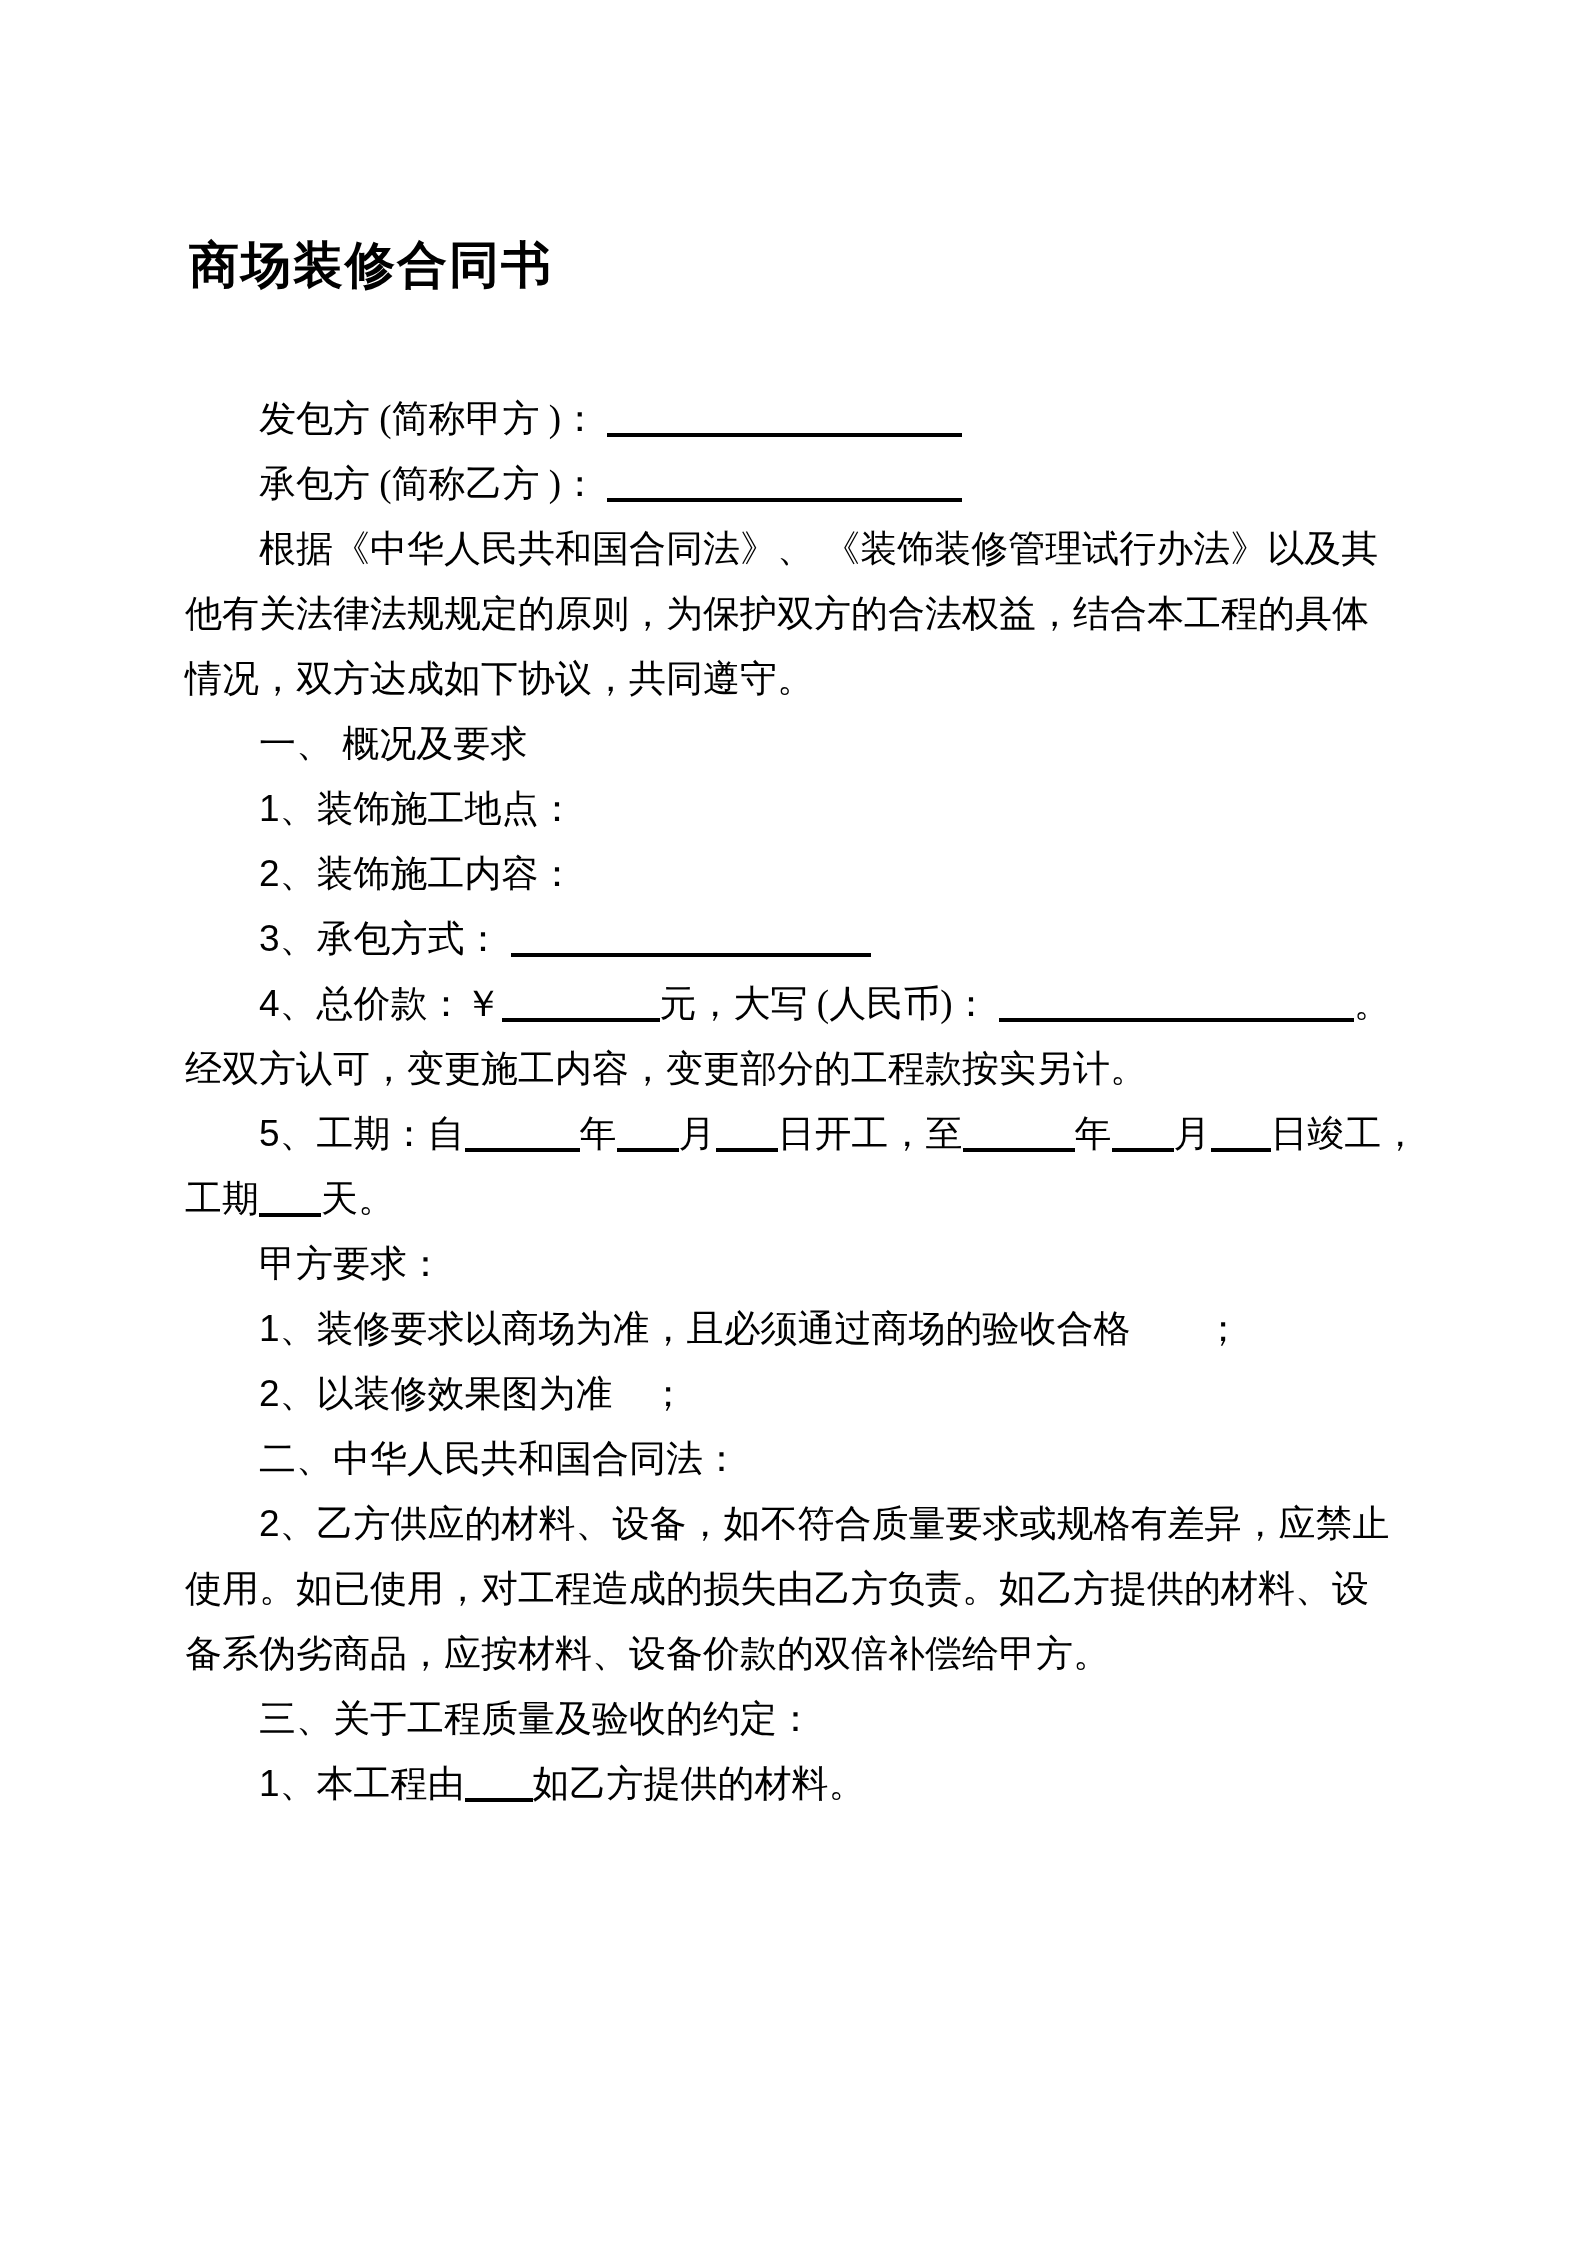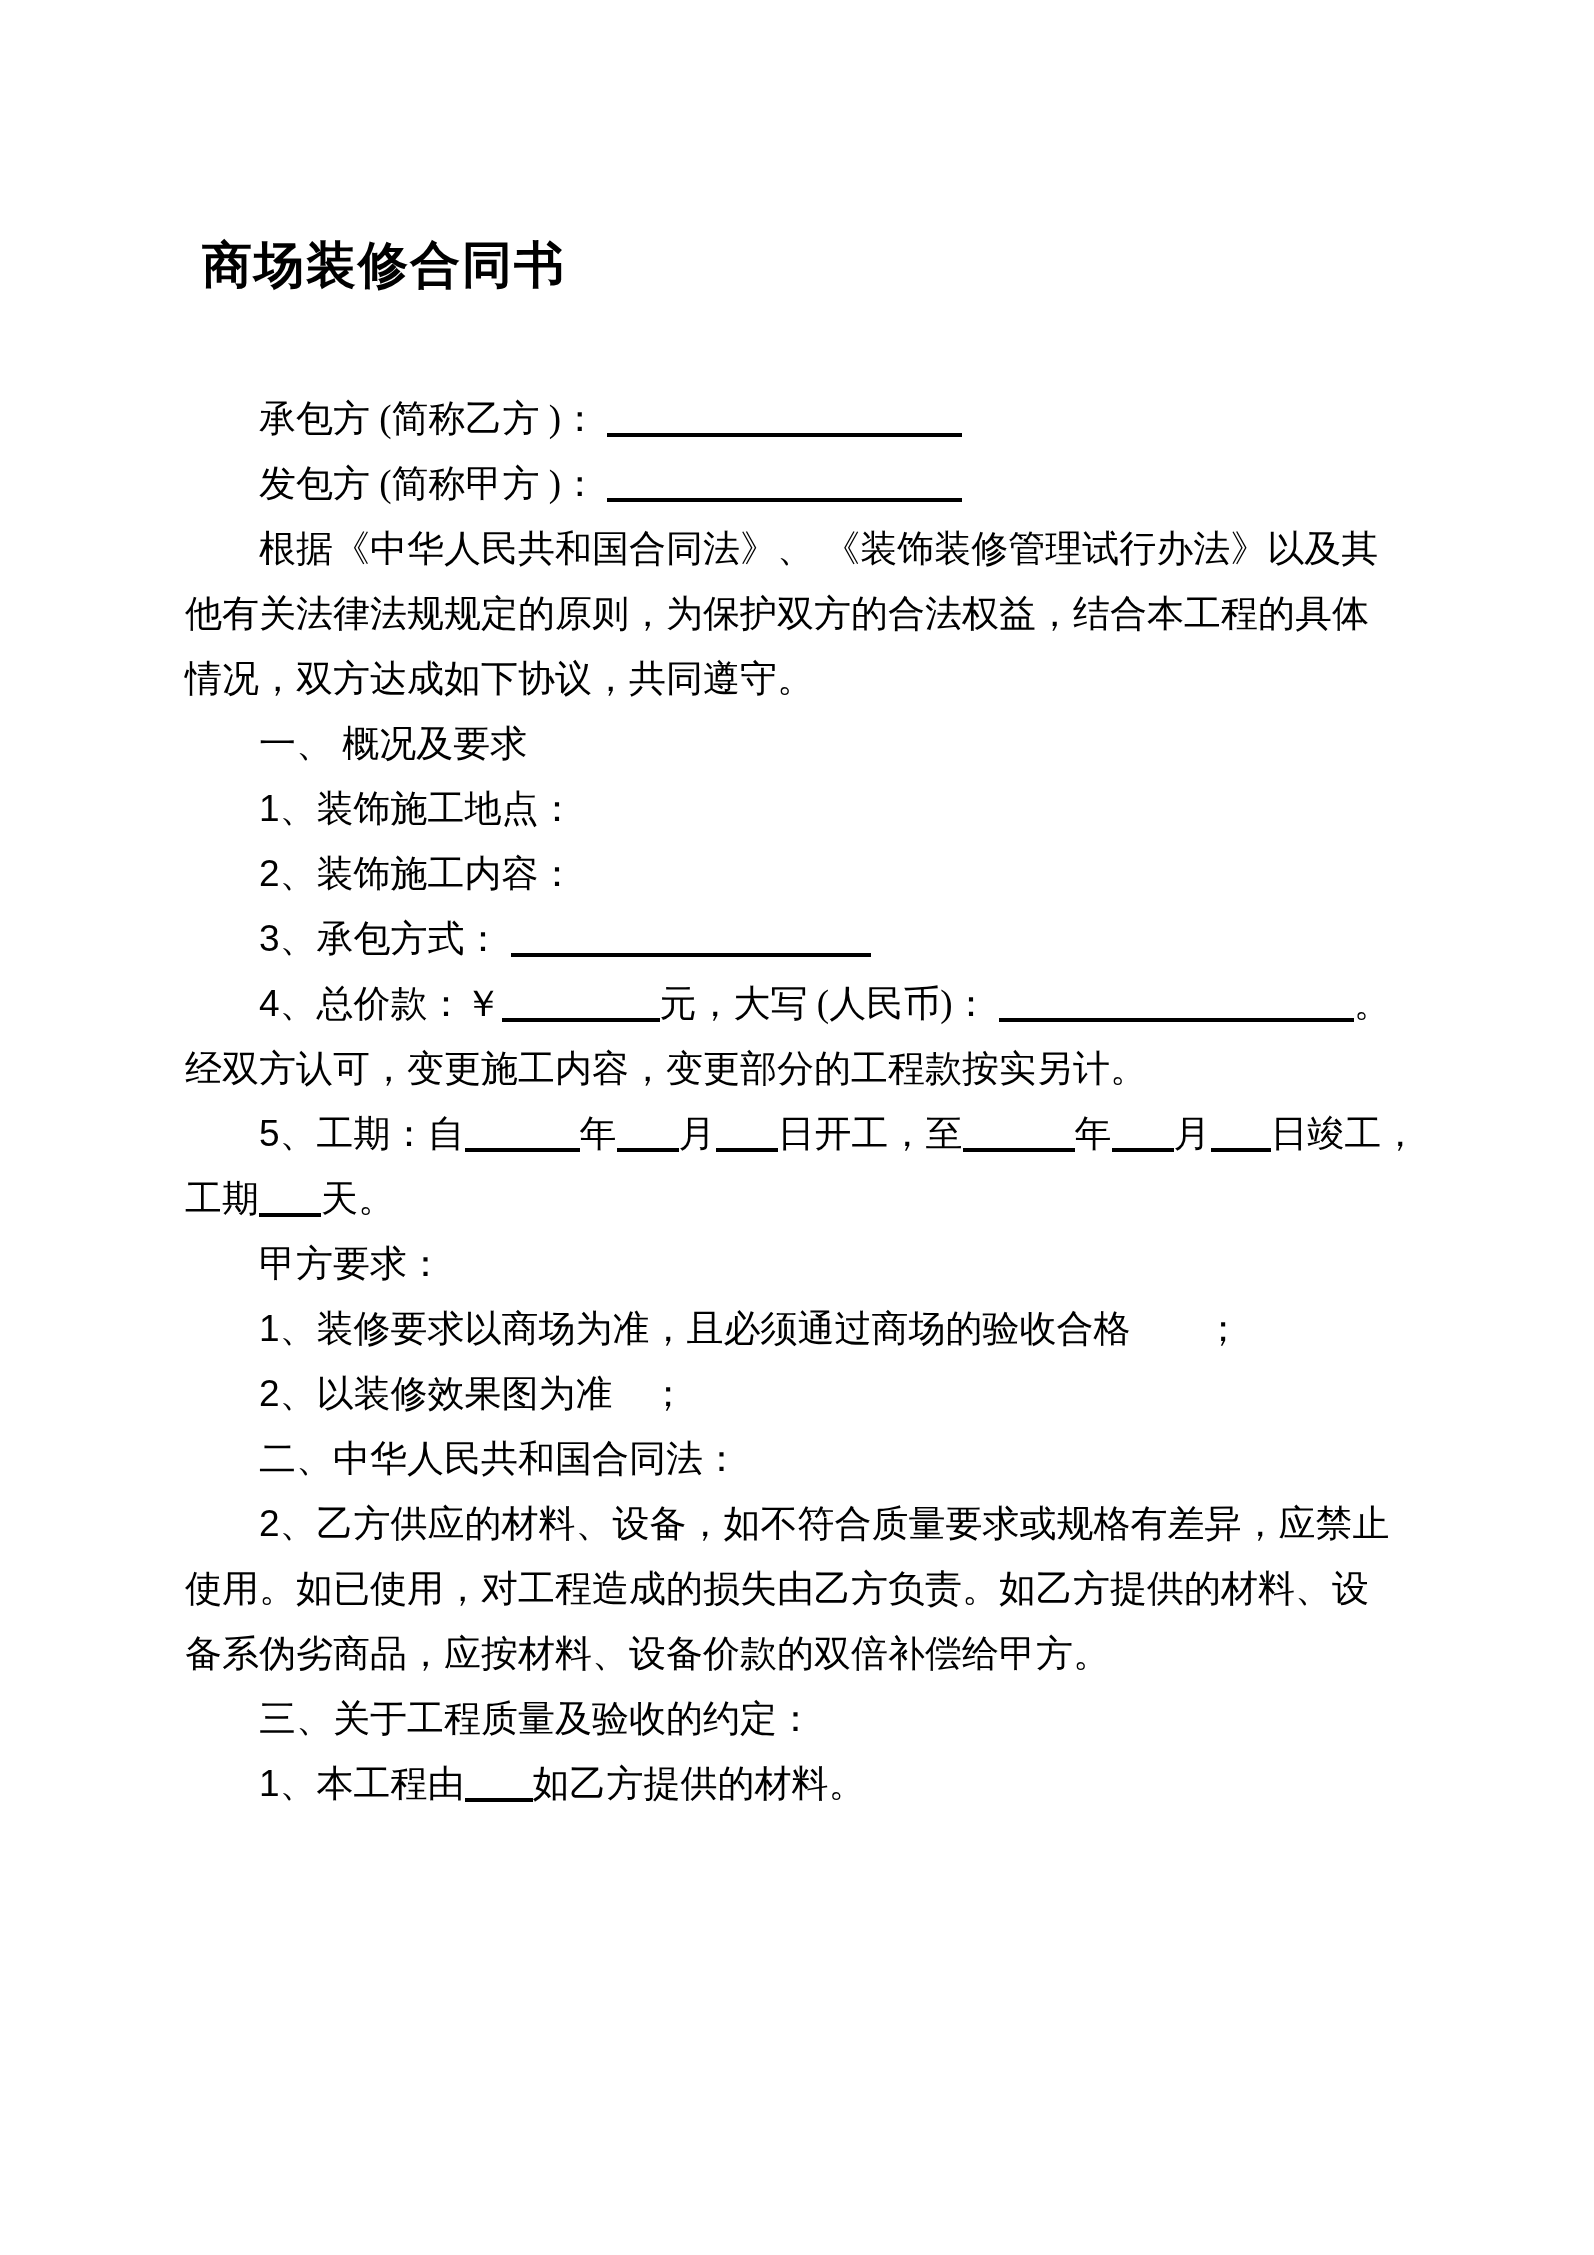--- a/index.html
+++ b/index.html
@@ -19,7 +19,7 @@
     overflow: hidden;
   }
   .title {
-    margin: 0 0 88px 17px;
+    margin: 0 0 88px 4px;
     font-size: 50px;
     line-height: 66px;
     font-weight: bold;

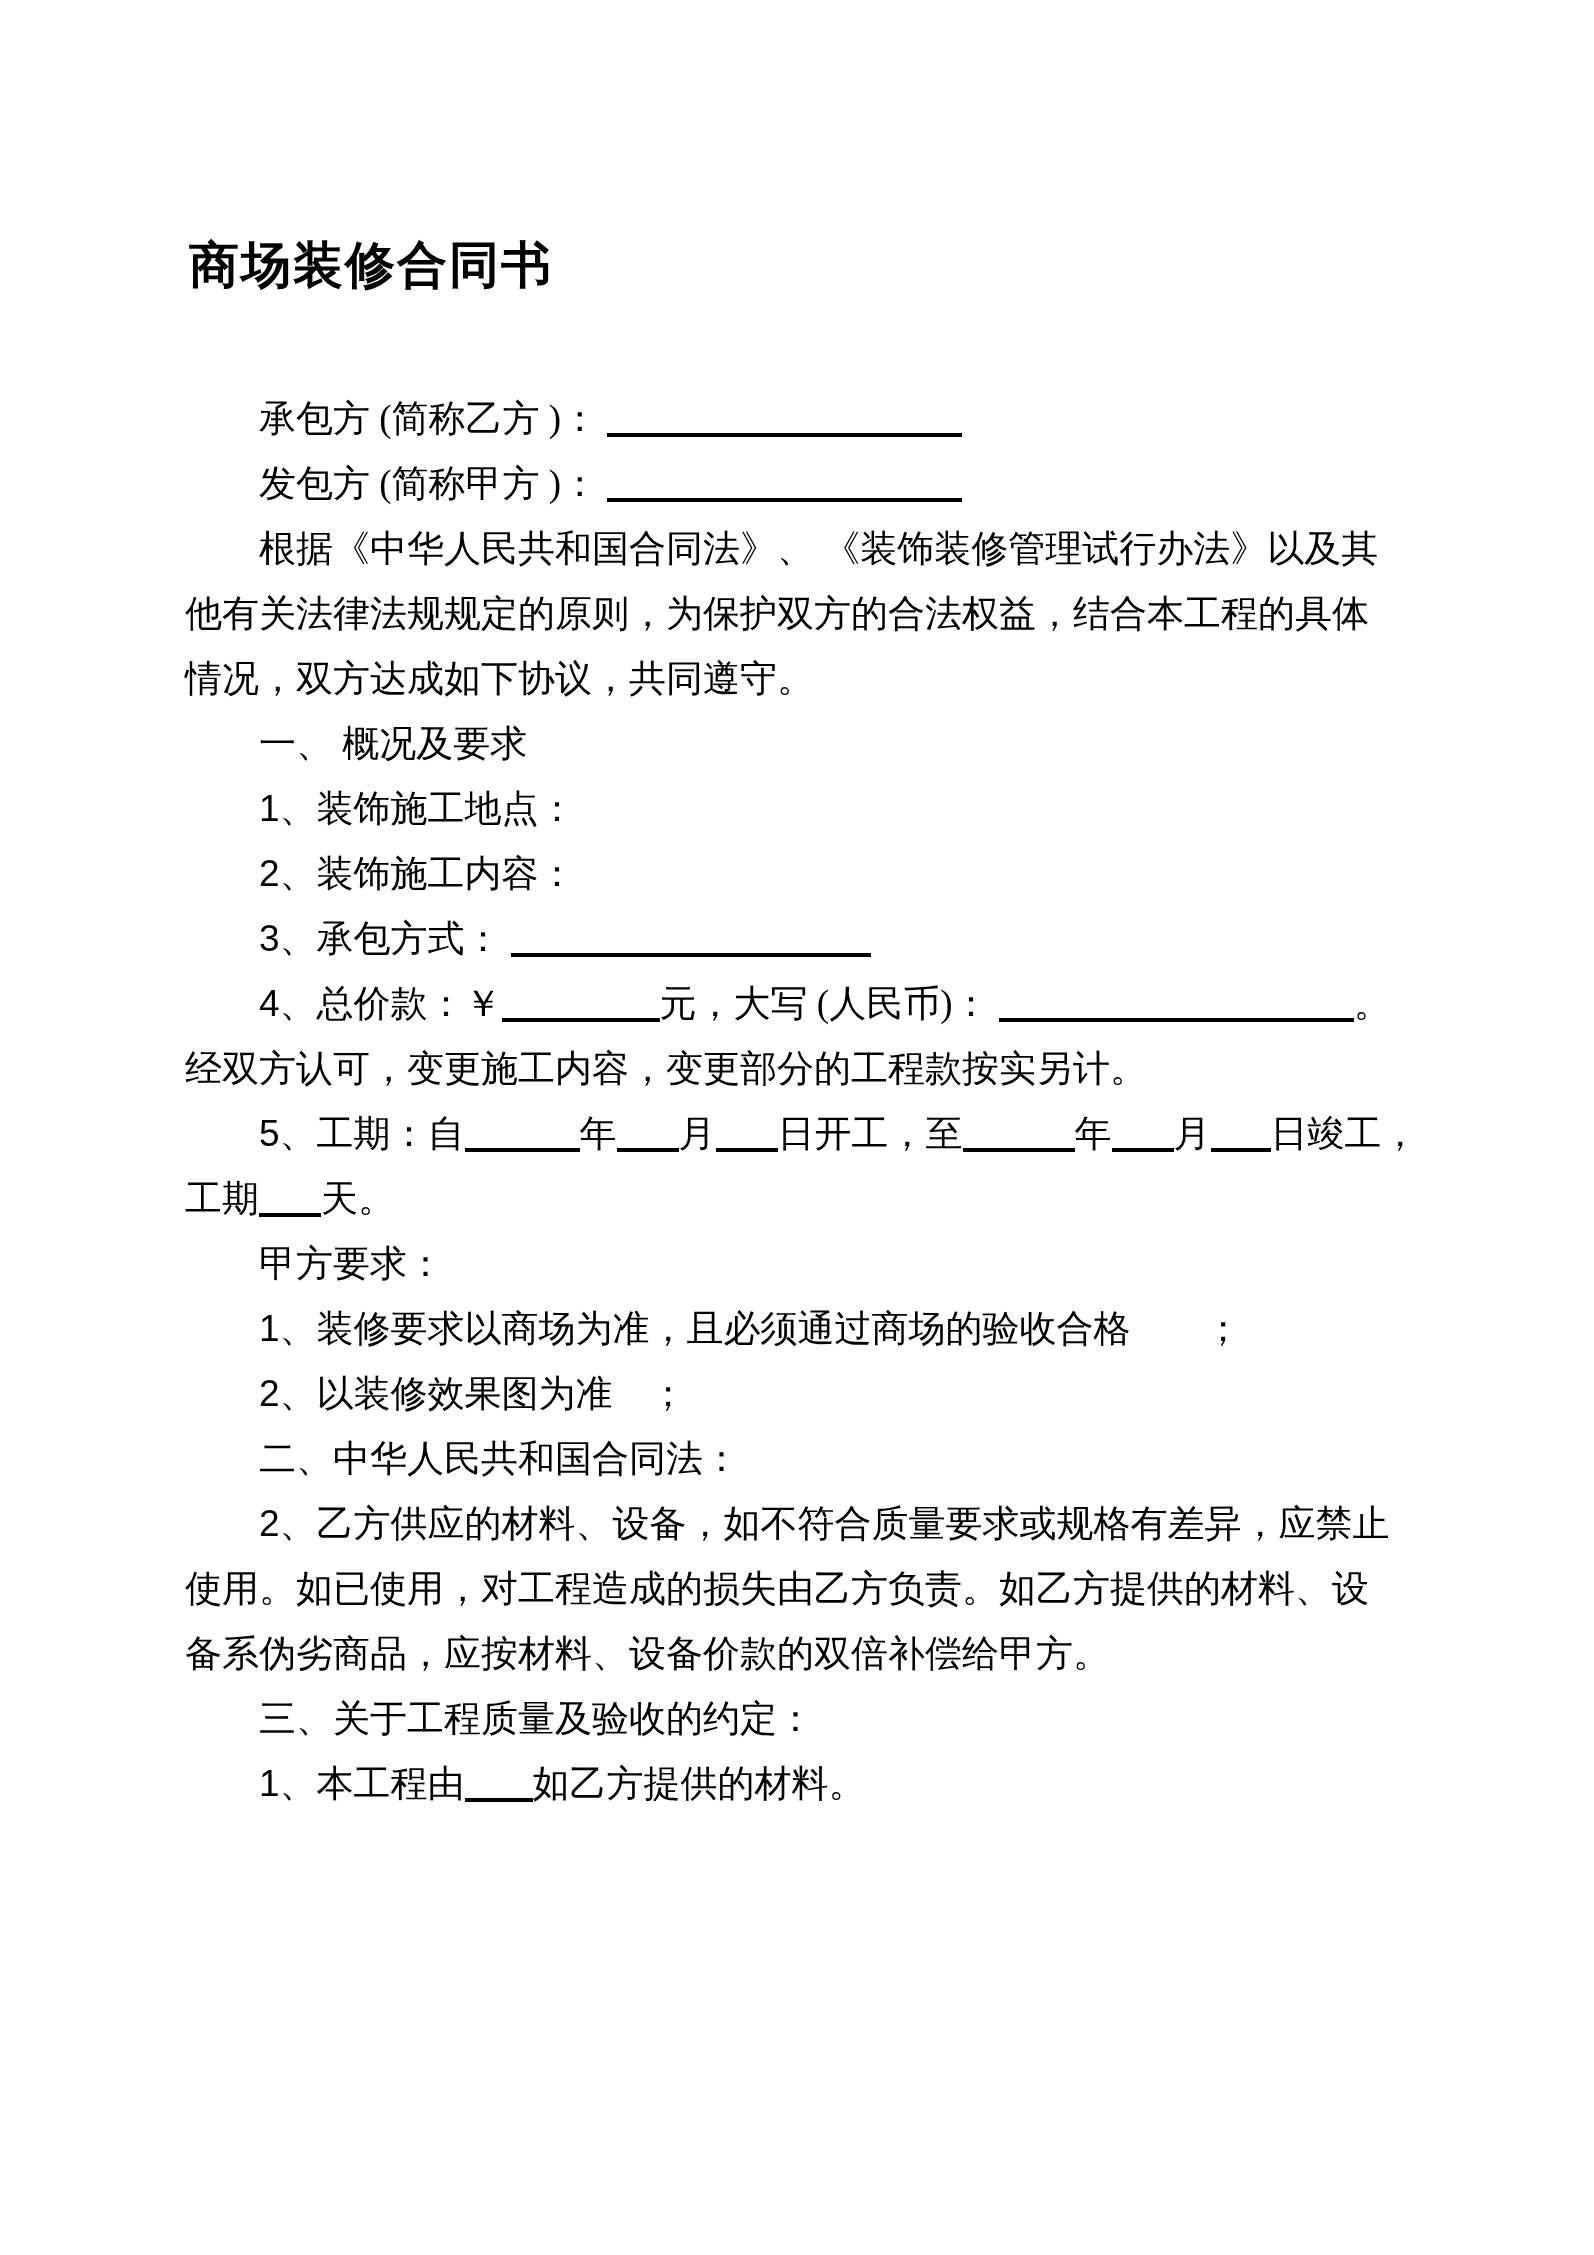--- a/index.html
+++ b/index.html
@@ -52,8 +52,8 @@
 <div class="page">
   <h1 class="title">商场装修合同书</h1>
   <div class="doc-body">
+      <div class="line indent"><span>发包方 (简称甲方 )： </span><span class="blank" style="width: 355px;"></span></div>
       <div class="line indent"><span>承包方 (简称乙方 )： </span><span class="blank" style="width: 355px;"></span></div>
-      <div class="line indent"><span>发包方 (简称甲方 )： </span><span class="blank" style="width: 355px;"></span></div>
       <div class="line indent"><span>根据《中华人民共和国合同法》、 《装饰装修管理试行办法》以及其</span></div>
       <div class="line"><span>他有关法律法规规定的原则，为保护双方的合法权益，结合本工程的具体</span></div>
       <div class="line"><span>情况，双方达成如下协议，共同遵守。</span></div>

